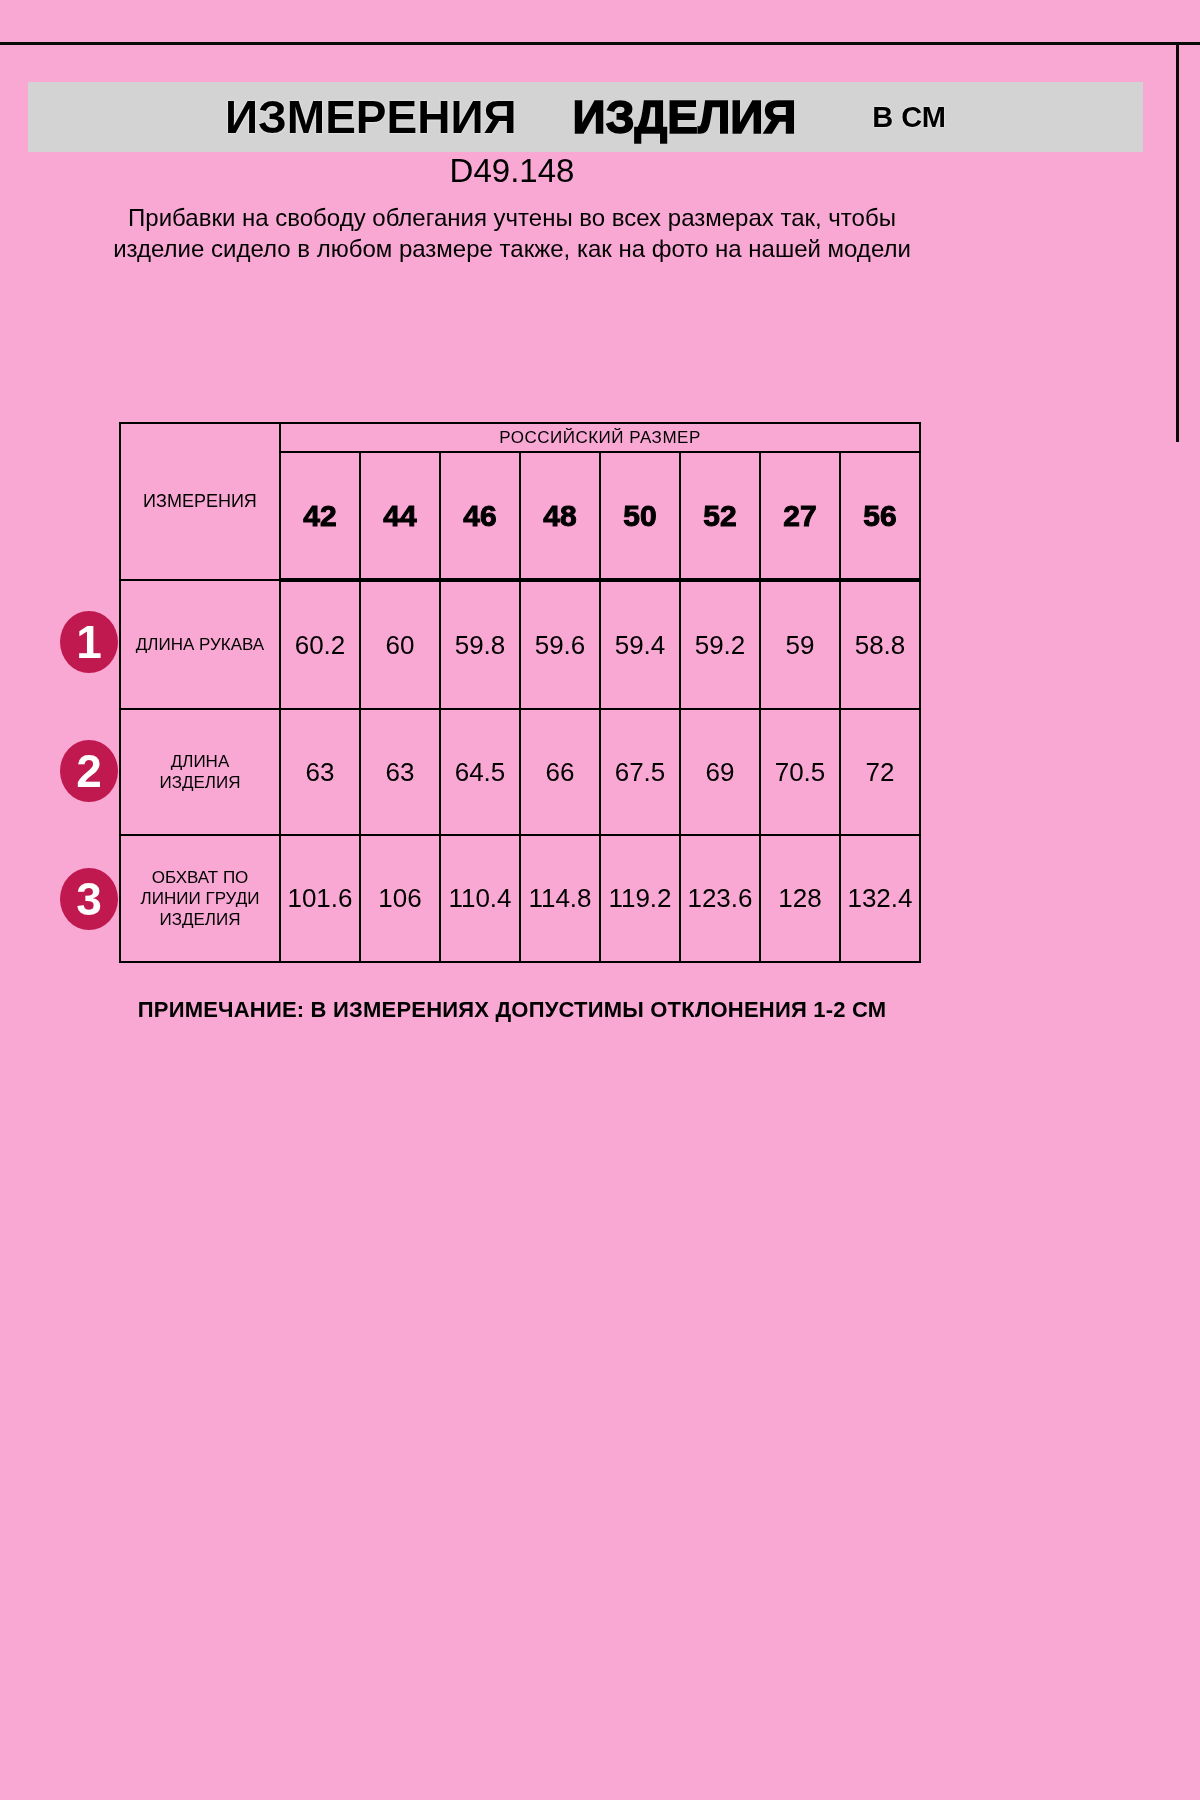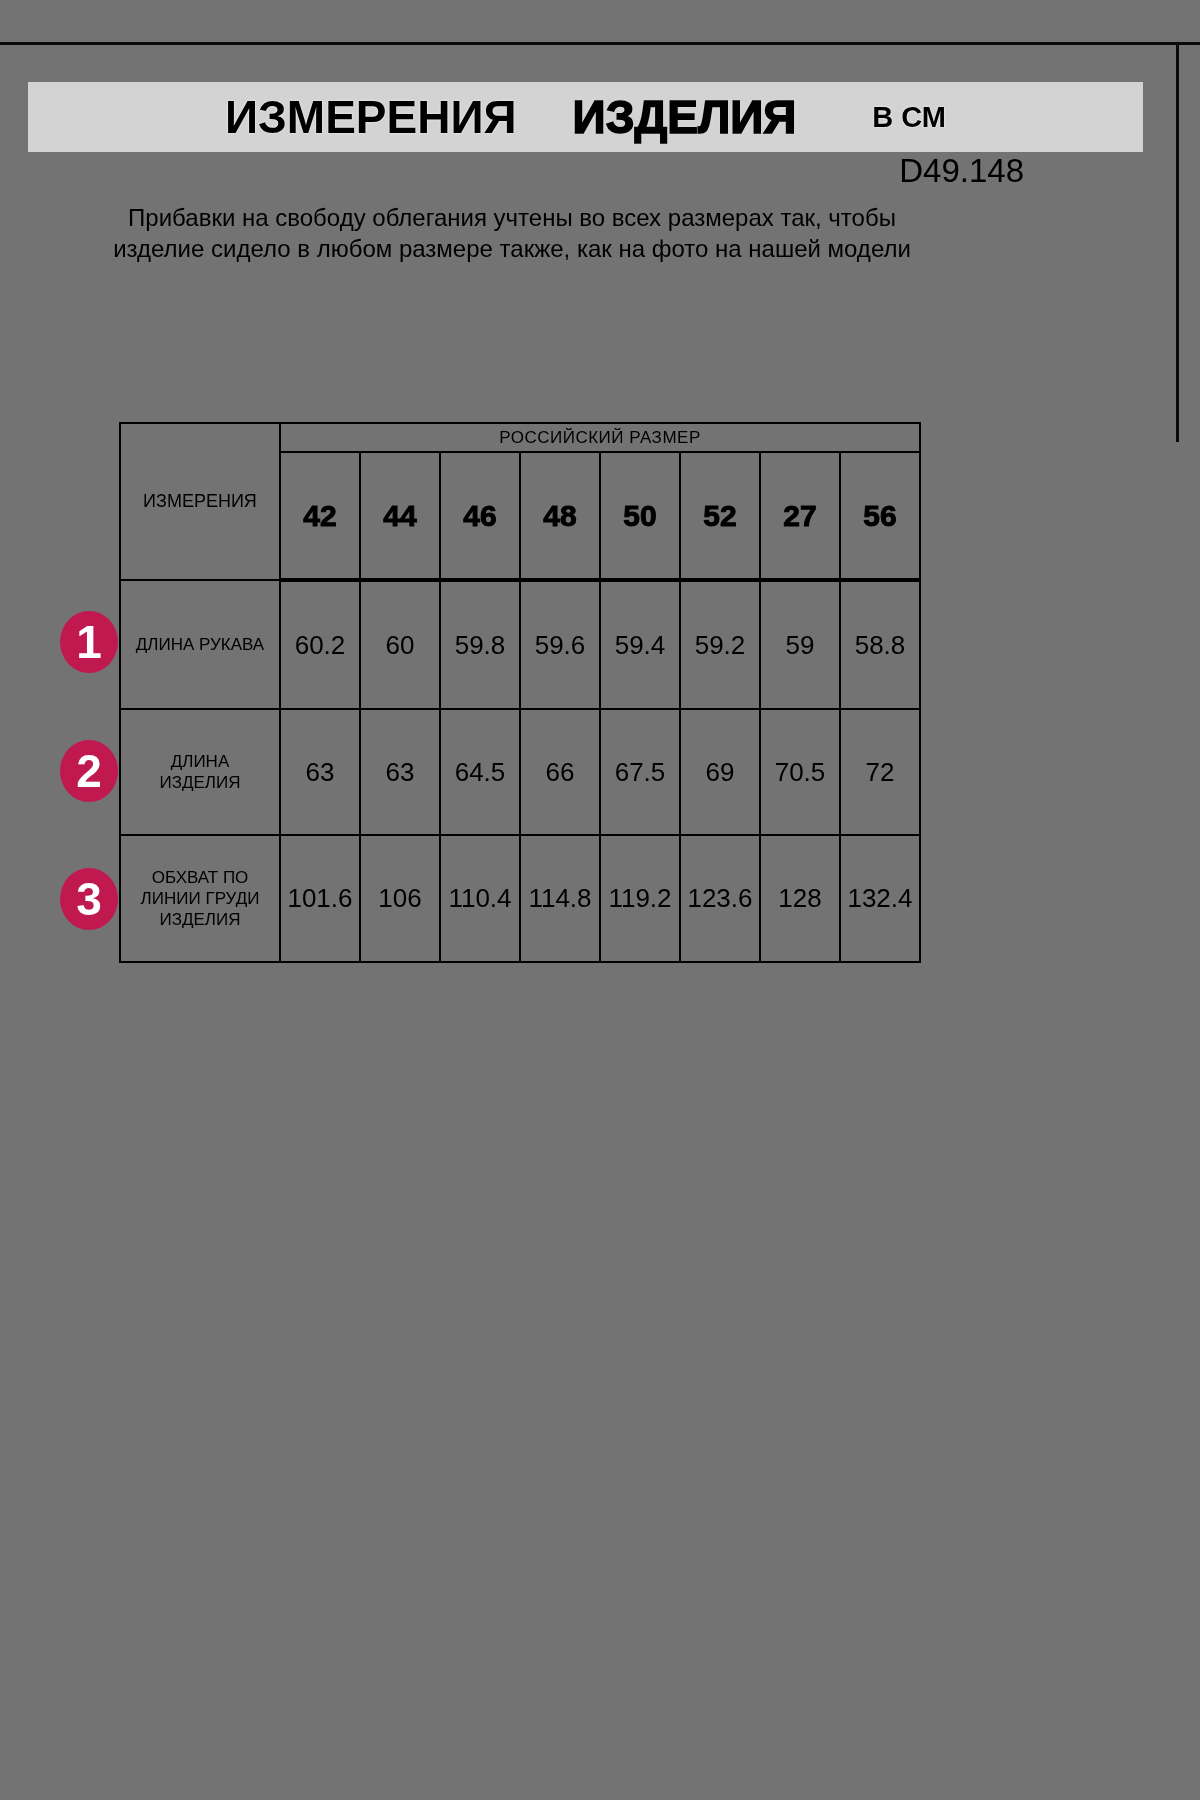--- a/index.html
+++ b/index.html
@@ -4,7 +4,7 @@
 <style>
   html,body { margin:0; padding:0; background:#fff; }
   .page {
-    position:relative; width:1200px; height:1800px; background:#737373;
+    position:relative; width:1200px; height:1800px; background:#f9a8d4;
     font-family:"Liberation Sans", sans-serif; color:#000; overflow:hidden;
   }
   .topline   { position:absolute; left:0; top:42px; width:1200px; height:3px; background:#0a0a0a; }

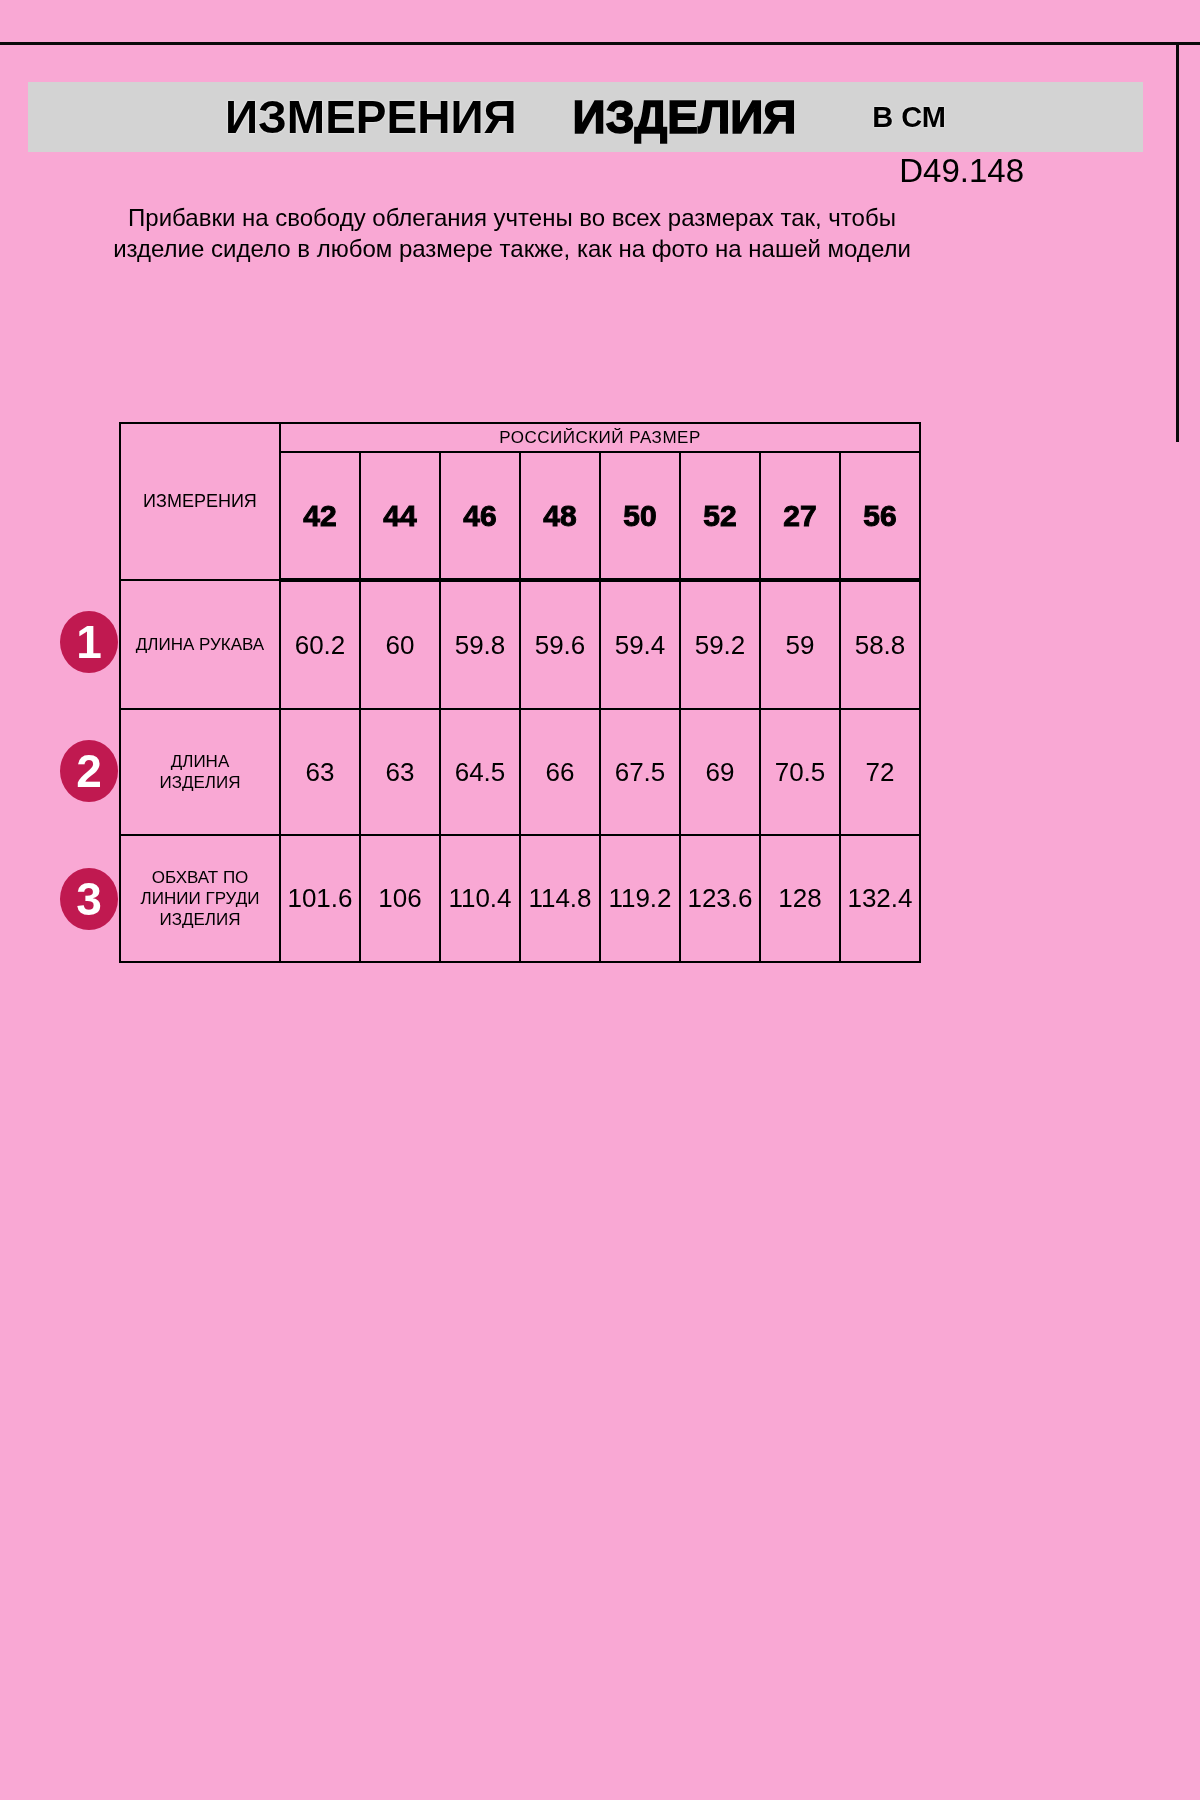--- a/index.html
+++ b/index.html
@@ -19,7 +19,7 @@
   .title-unit { font-size:29px; font-weight:bold; margin-left:20px; text-shadow:0 0 2px #fff; }
 
   .content { position:absolute; left:0; top:0; width:1024px; height:1800px; }
-  .article { position:absolute; top:152px; width:100%; text-align:right; font-size:33px; }
+  .article { position:absolute; top:152px; width:100%; text-align:center; font-size:33px; }
   .subtitle {
     position:absolute; top:202px; left:102px; width:820px;
     text-align:center; font-size:24px; line-height:31px;

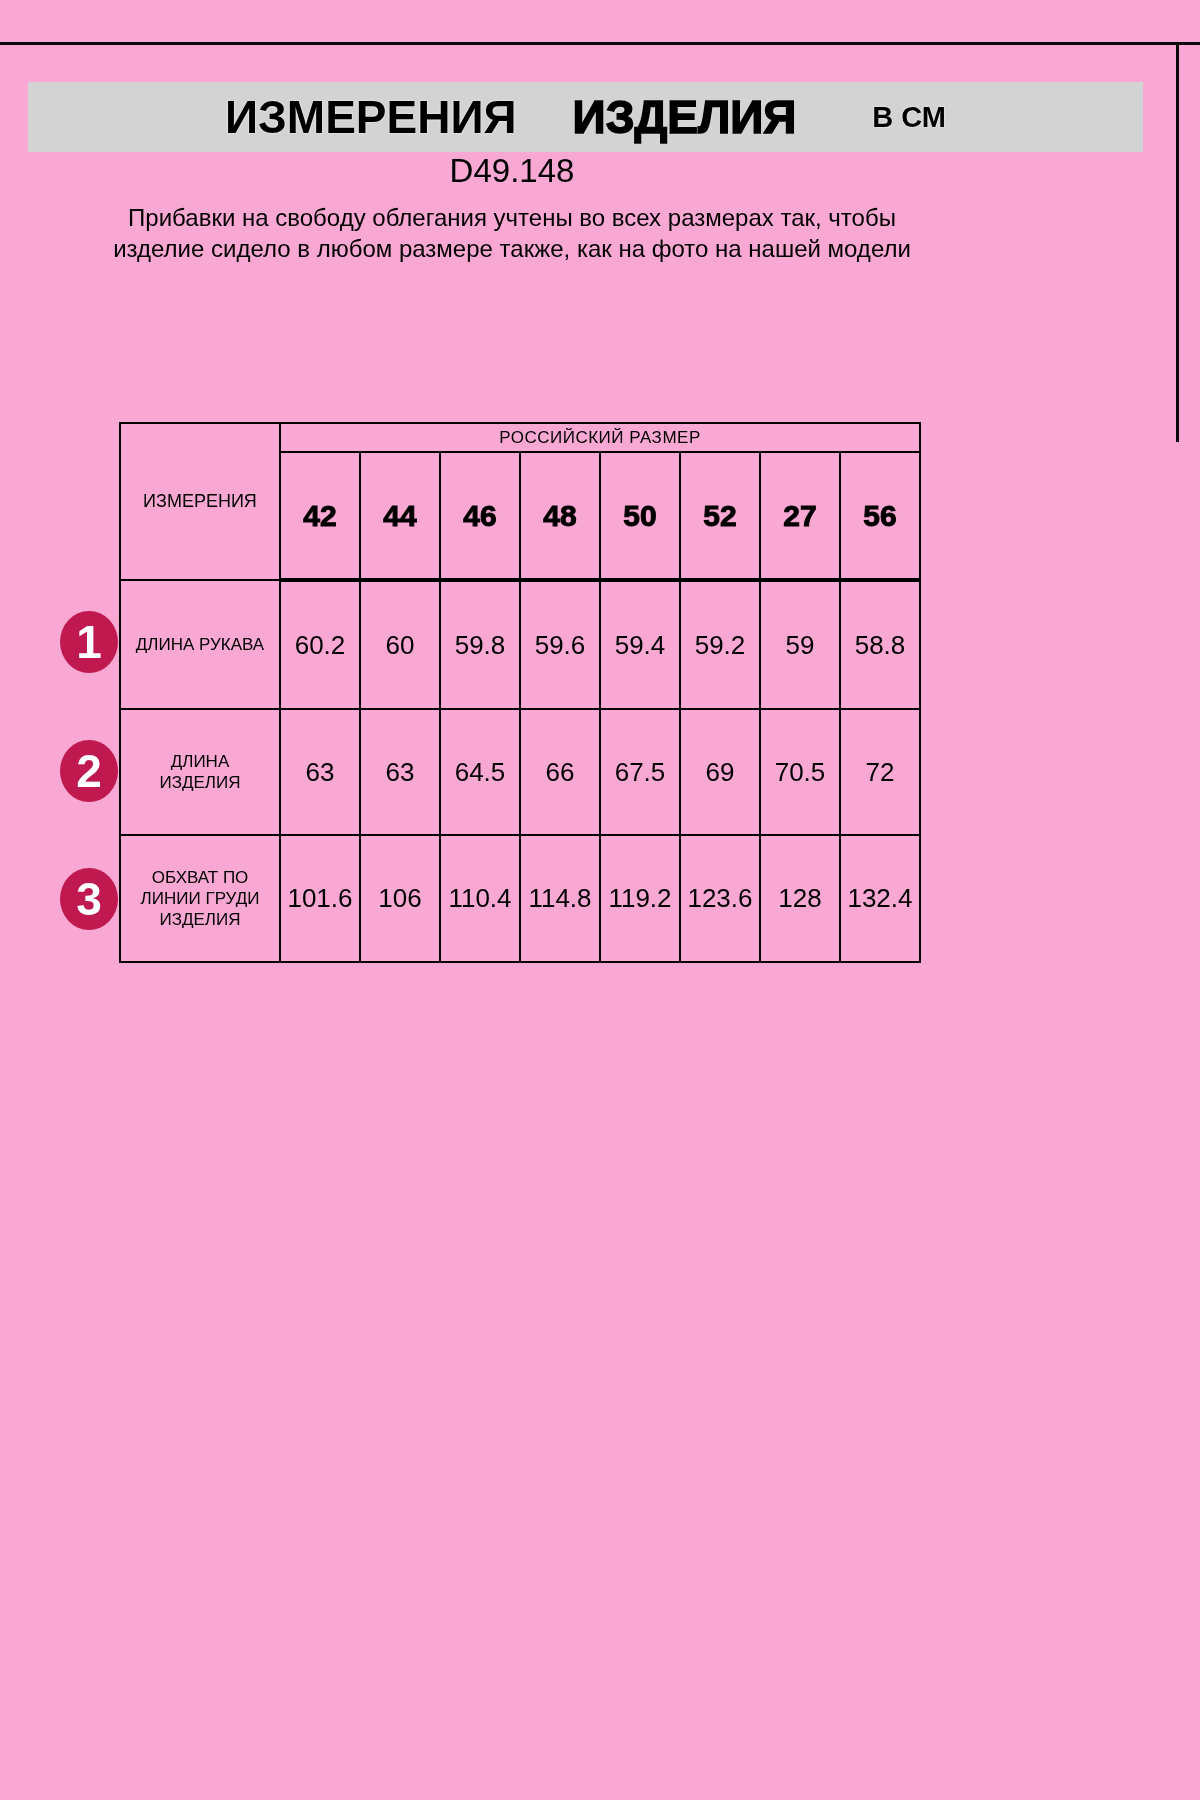--- a/index.html
+++ b/index.html
@@ -130,6 +130,7 @@
     <div class="badge badge-2">2</div>
     <div class="badge badge-3">3</div>
 
+    <div class="note">ПРИМЕЧАНИЕ: В ИЗМЕРЕНИЯХ ДОПУСТИМЫ ОТКЛОНЕНИЯ 1-2 СМ</div>
   </div>
 </div>
 

